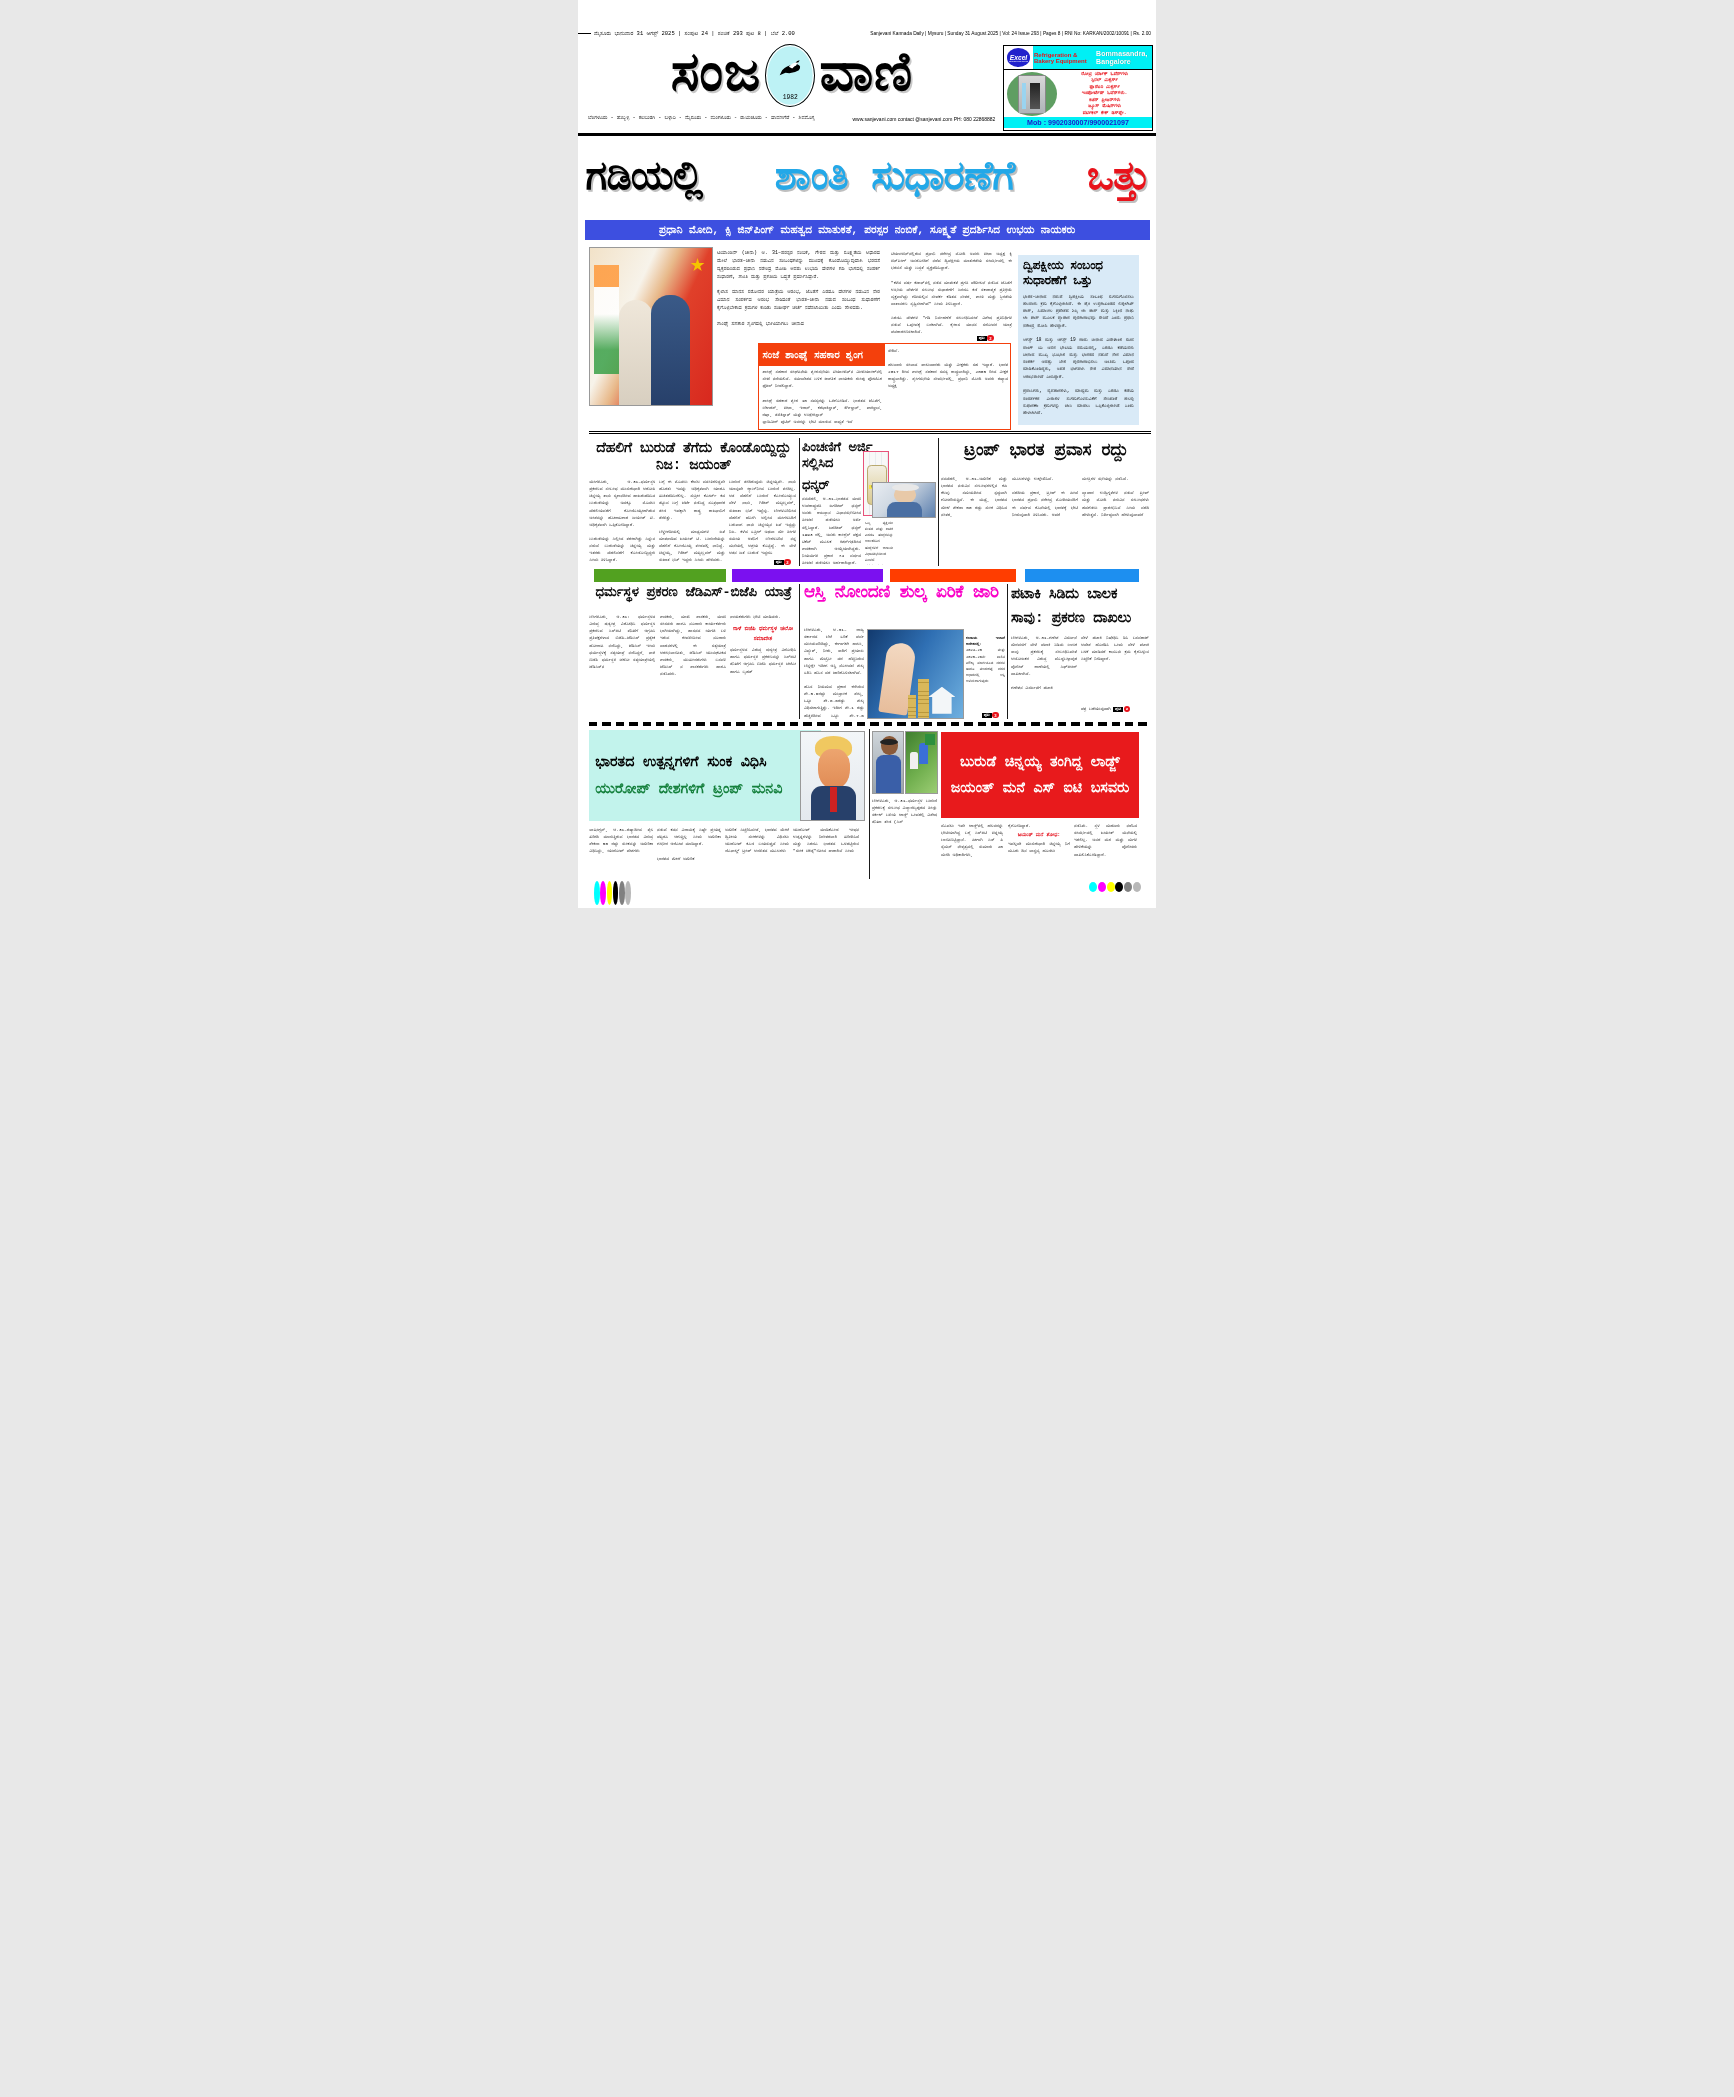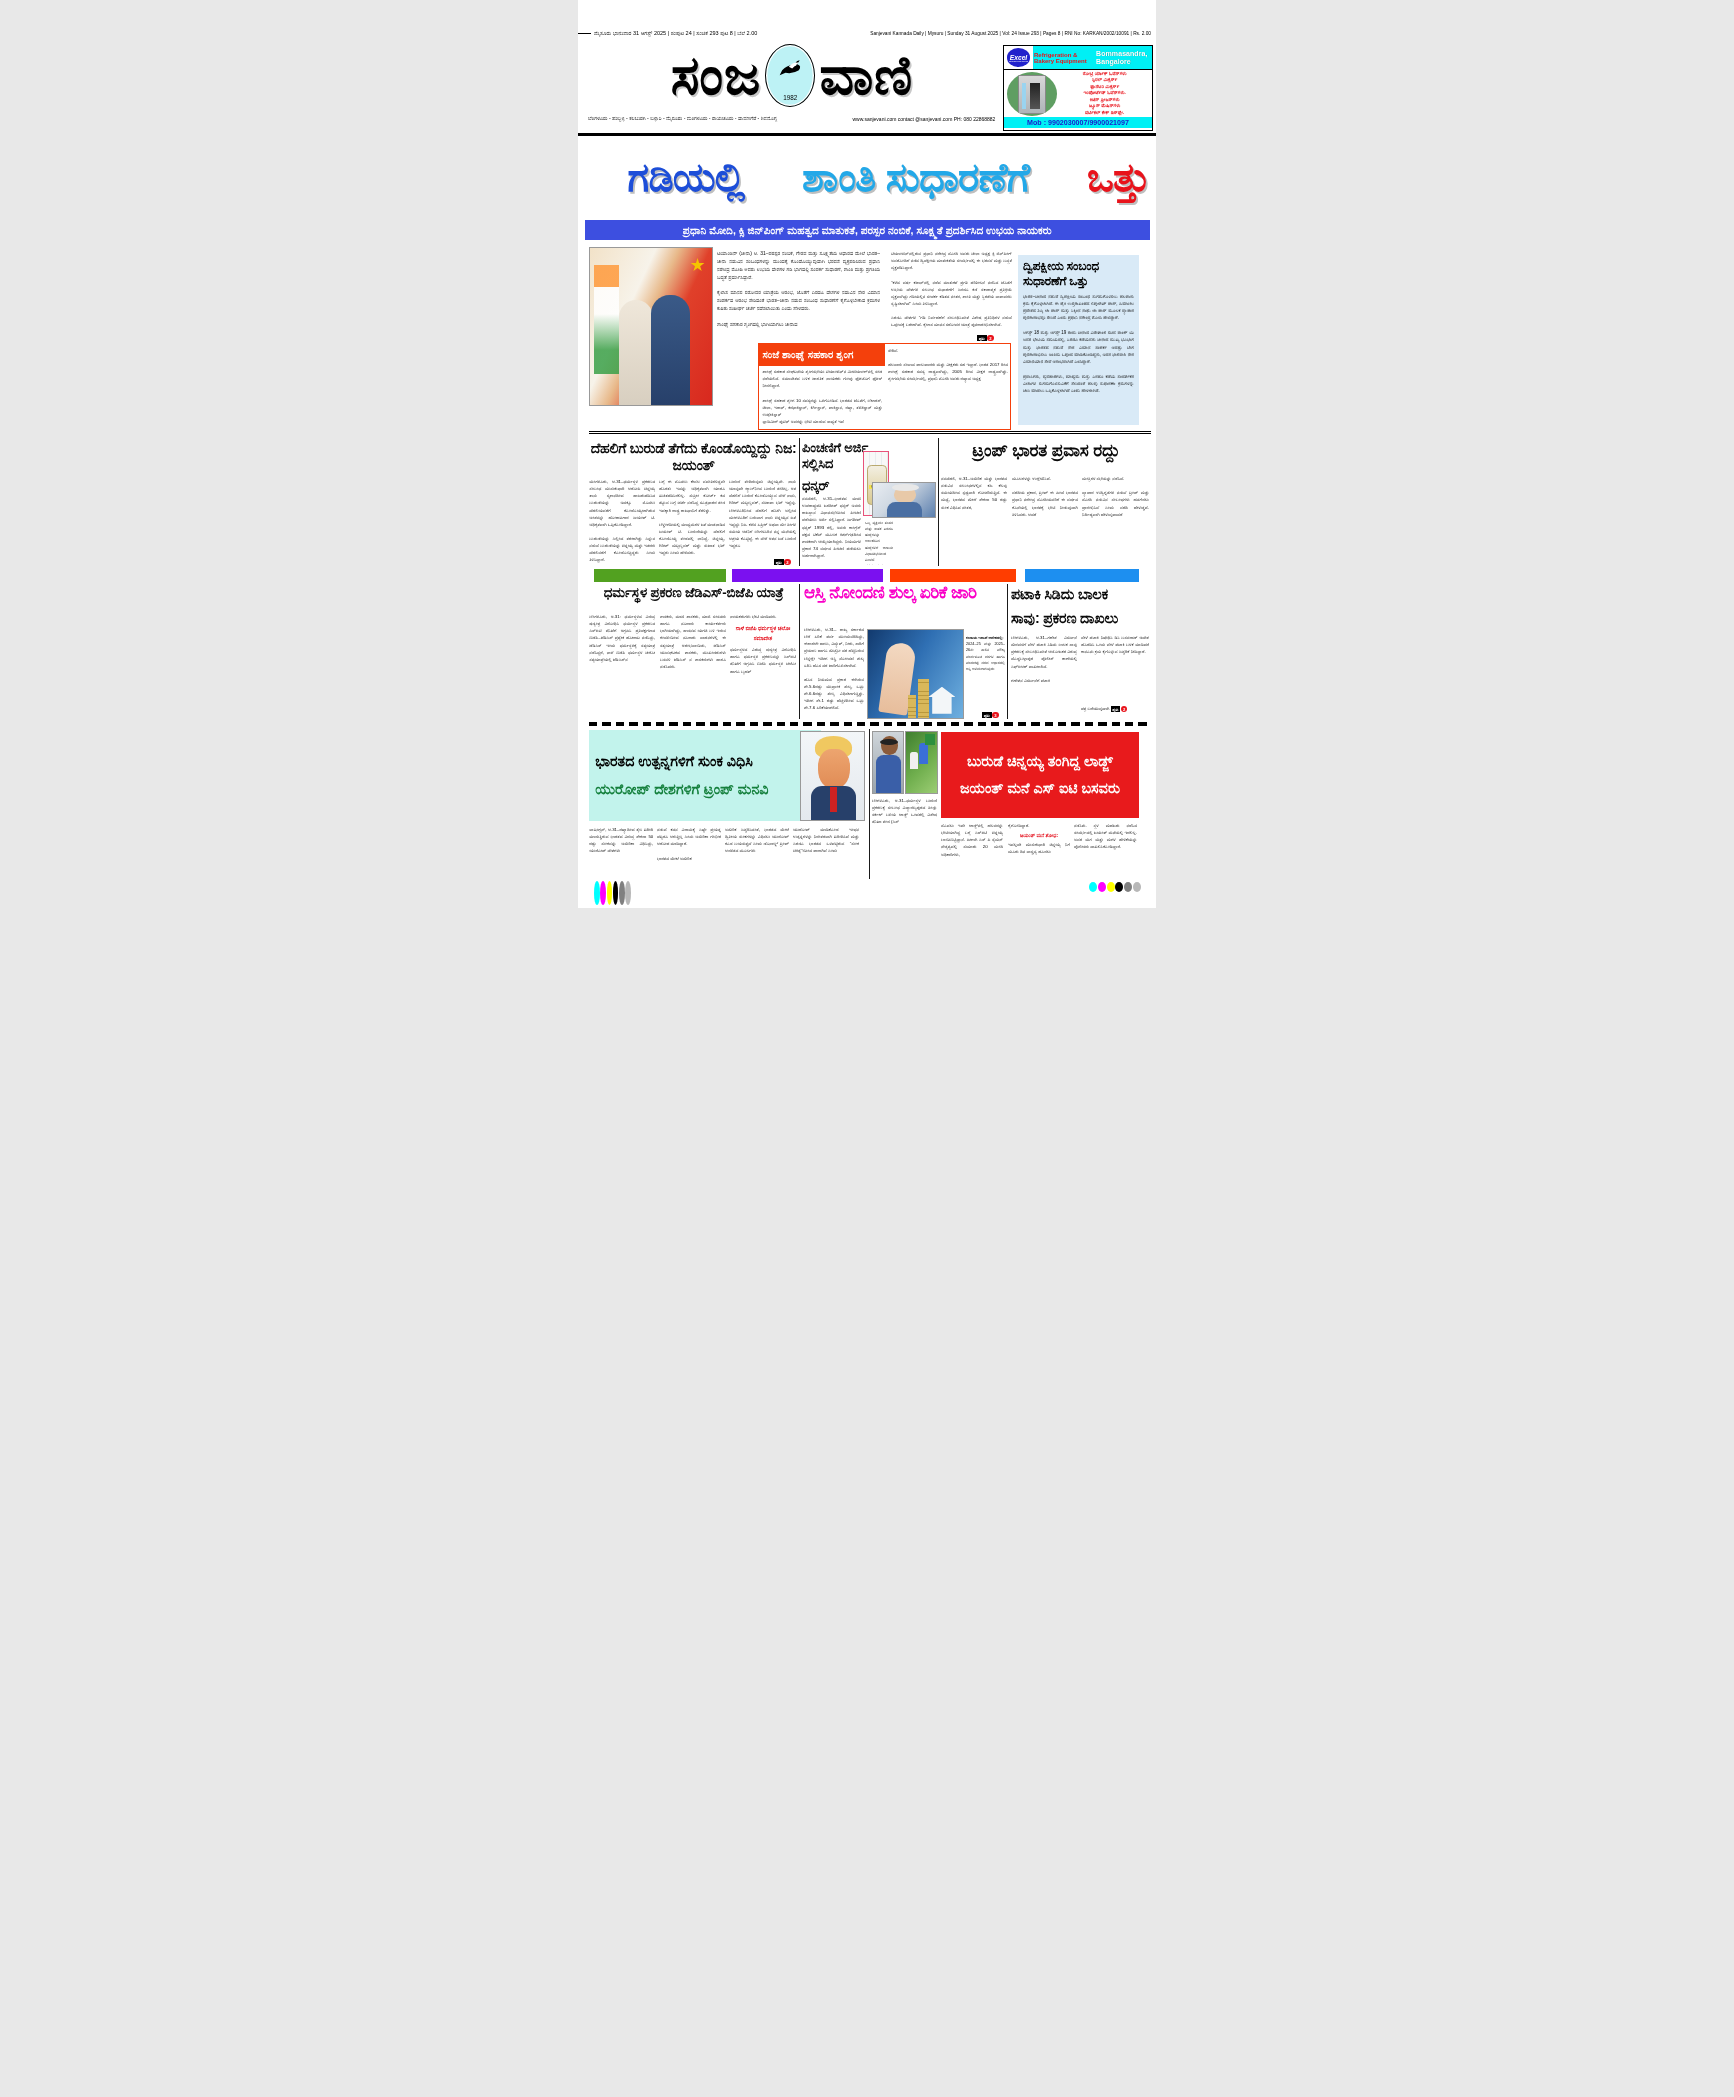--- a/index.html
+++ b/index.html
@@ -10,7 +10,7 @@
     background:#ffffff; overflow:hidden;
   }
   .abs { position:absolute; }
-  .kn { font-family:Liberation Sans, sans-serif; }
+  .kn { font-family:Liberation Mono, monospace; }
   .body-col {
     font-size:4.4px; line-height:1.62; text-align:justify; color:#0a0a0a;
     white-space:pre-line; overflow:hidden;

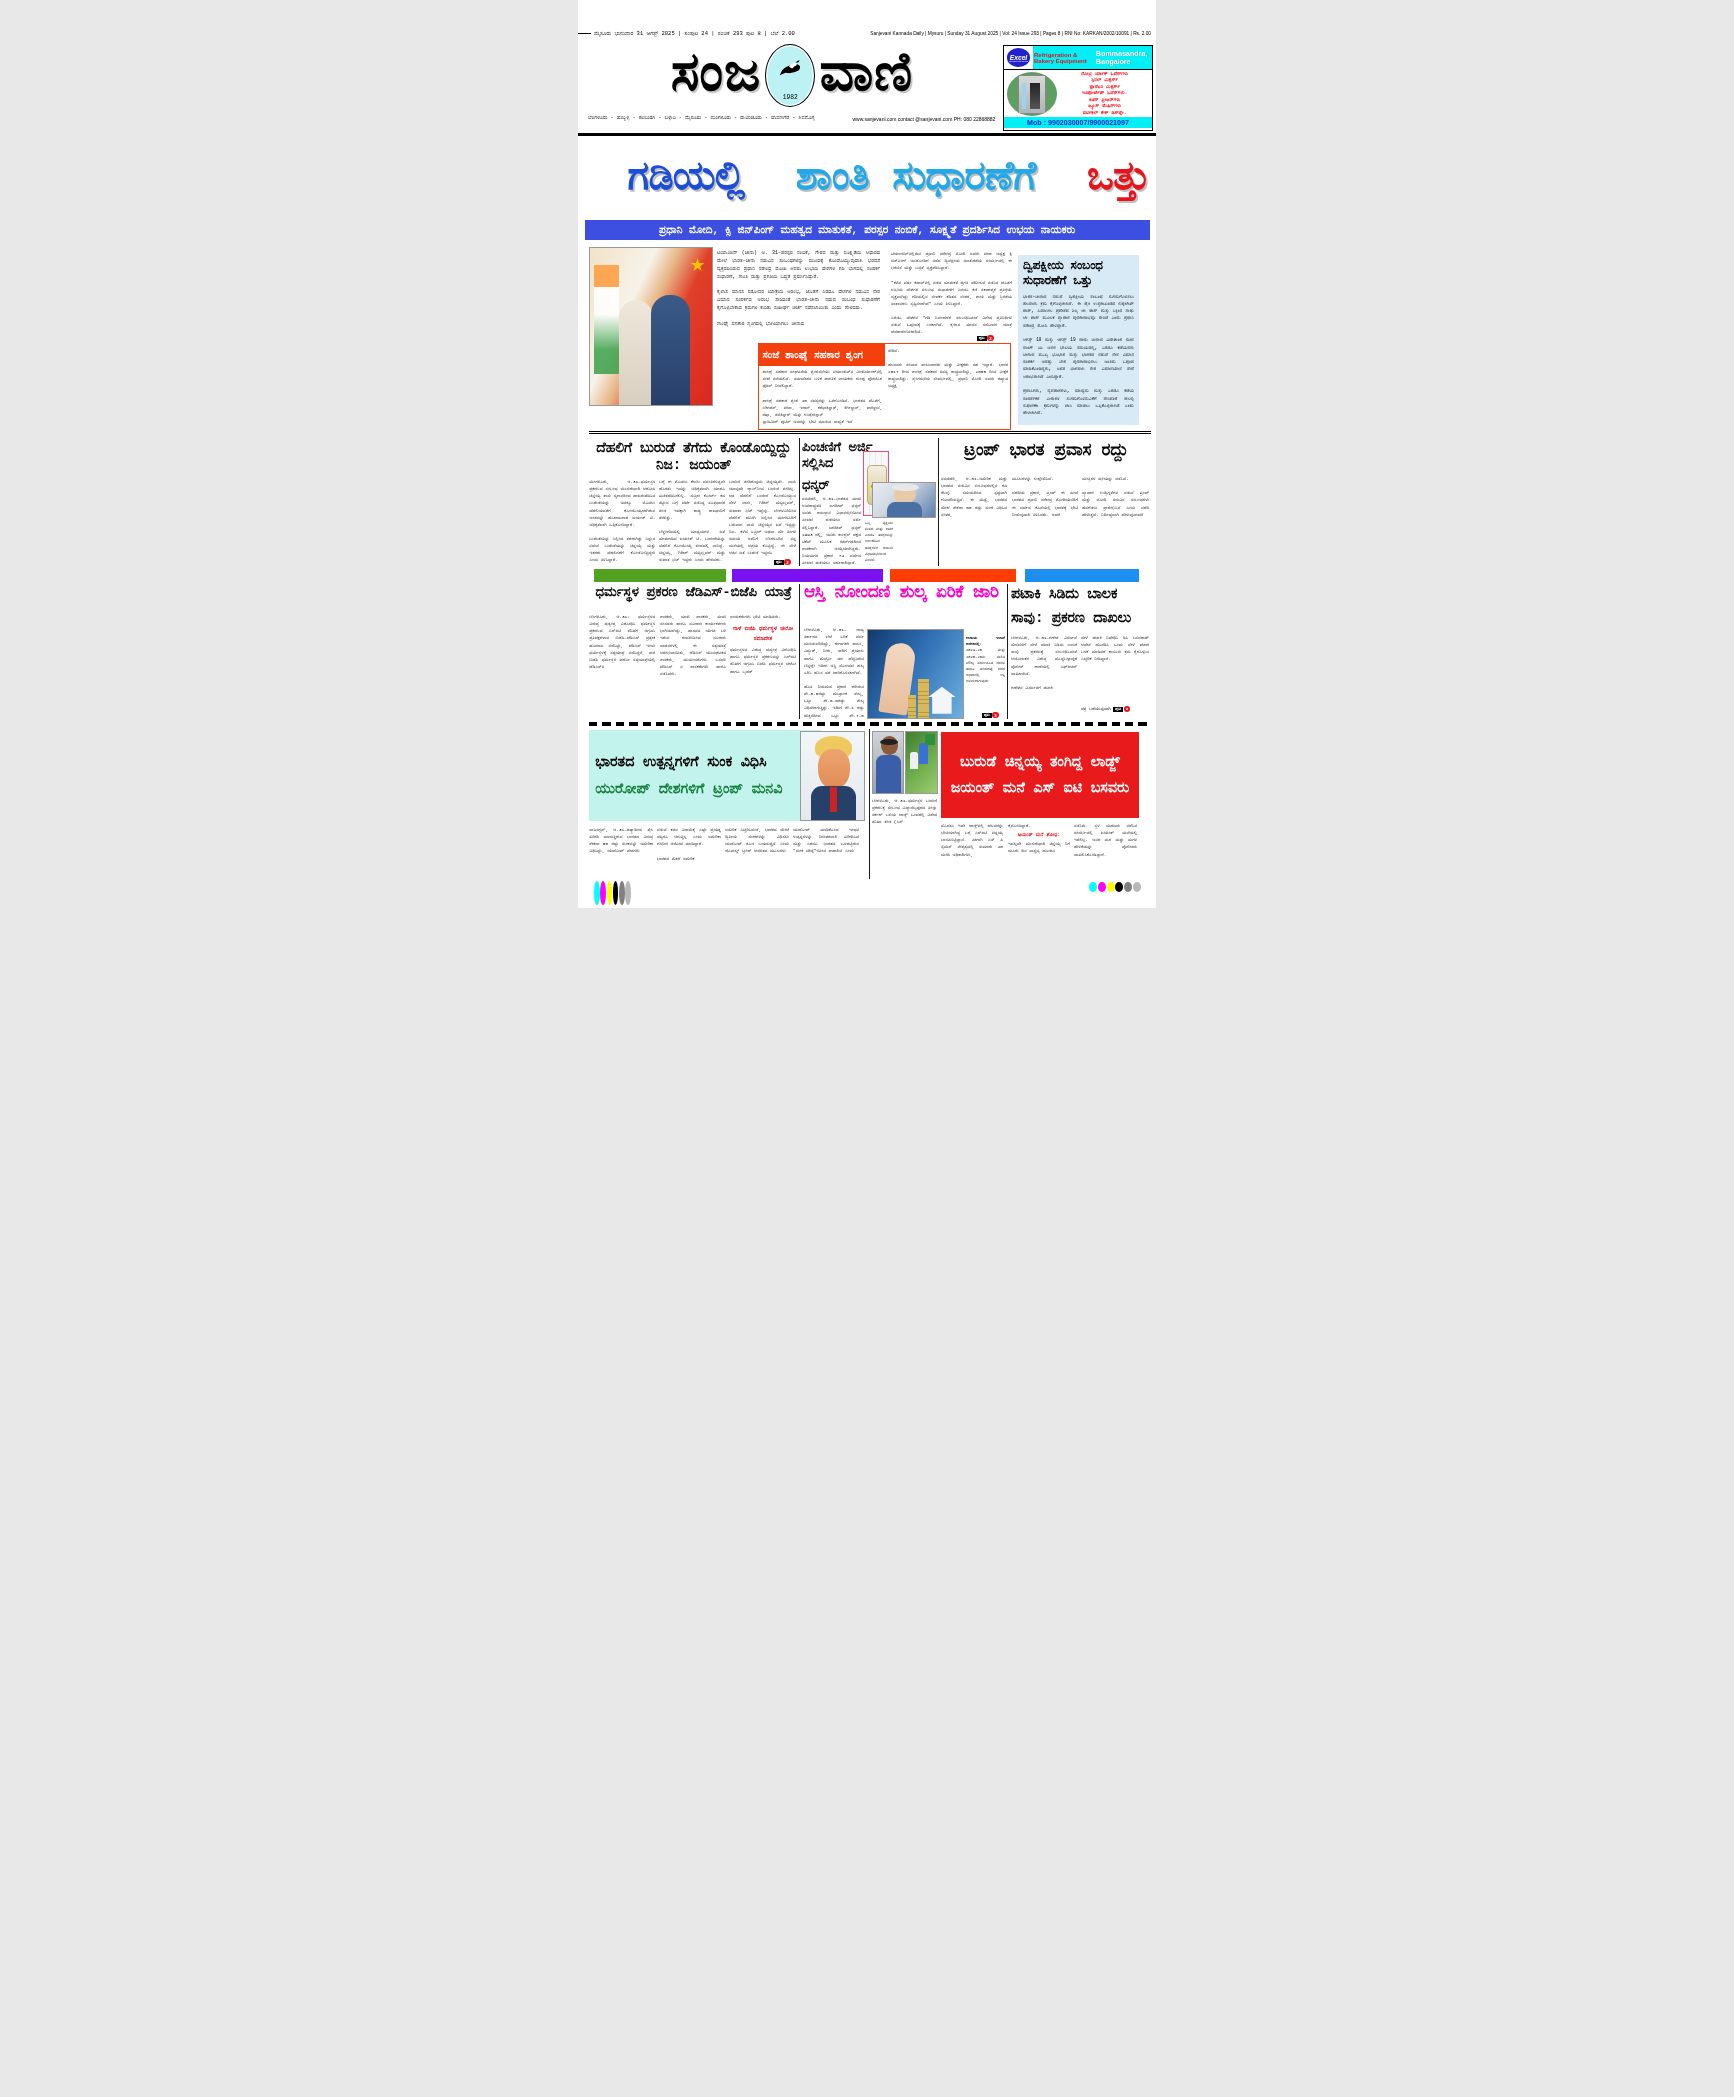--- a/index.html
+++ b/index.html
@@ -96,7 +96,7 @@
   <div class="rule-thick" style="left:0;top:133px;width:578px;height:2.9px;"></div>
 
   <div id="lead-headline" class="abs kn" style="left:7.6px;top:139px;width:564px;height:78px;display:flex;align-items:center;justify-content:space-between;font-weight:900;font-size:40px;letter-spacing:-0.8px;white-space:nowrap;">
-    <span style="color:#1d4ed8;margin-left:42px;">ಗಡಿಯಲ್ಲಿ</span>
+    <span style="color:#000000;">ಗಡಿಯಲ್ಲಿ</span>
     <span style="color:#23a8e8;">ಶಾಂತಿ ಸುಧಾರಣೆಗೆ</span>
     <span style="color:#e8131b;">ಒತ್ತು</span>
   </div>

